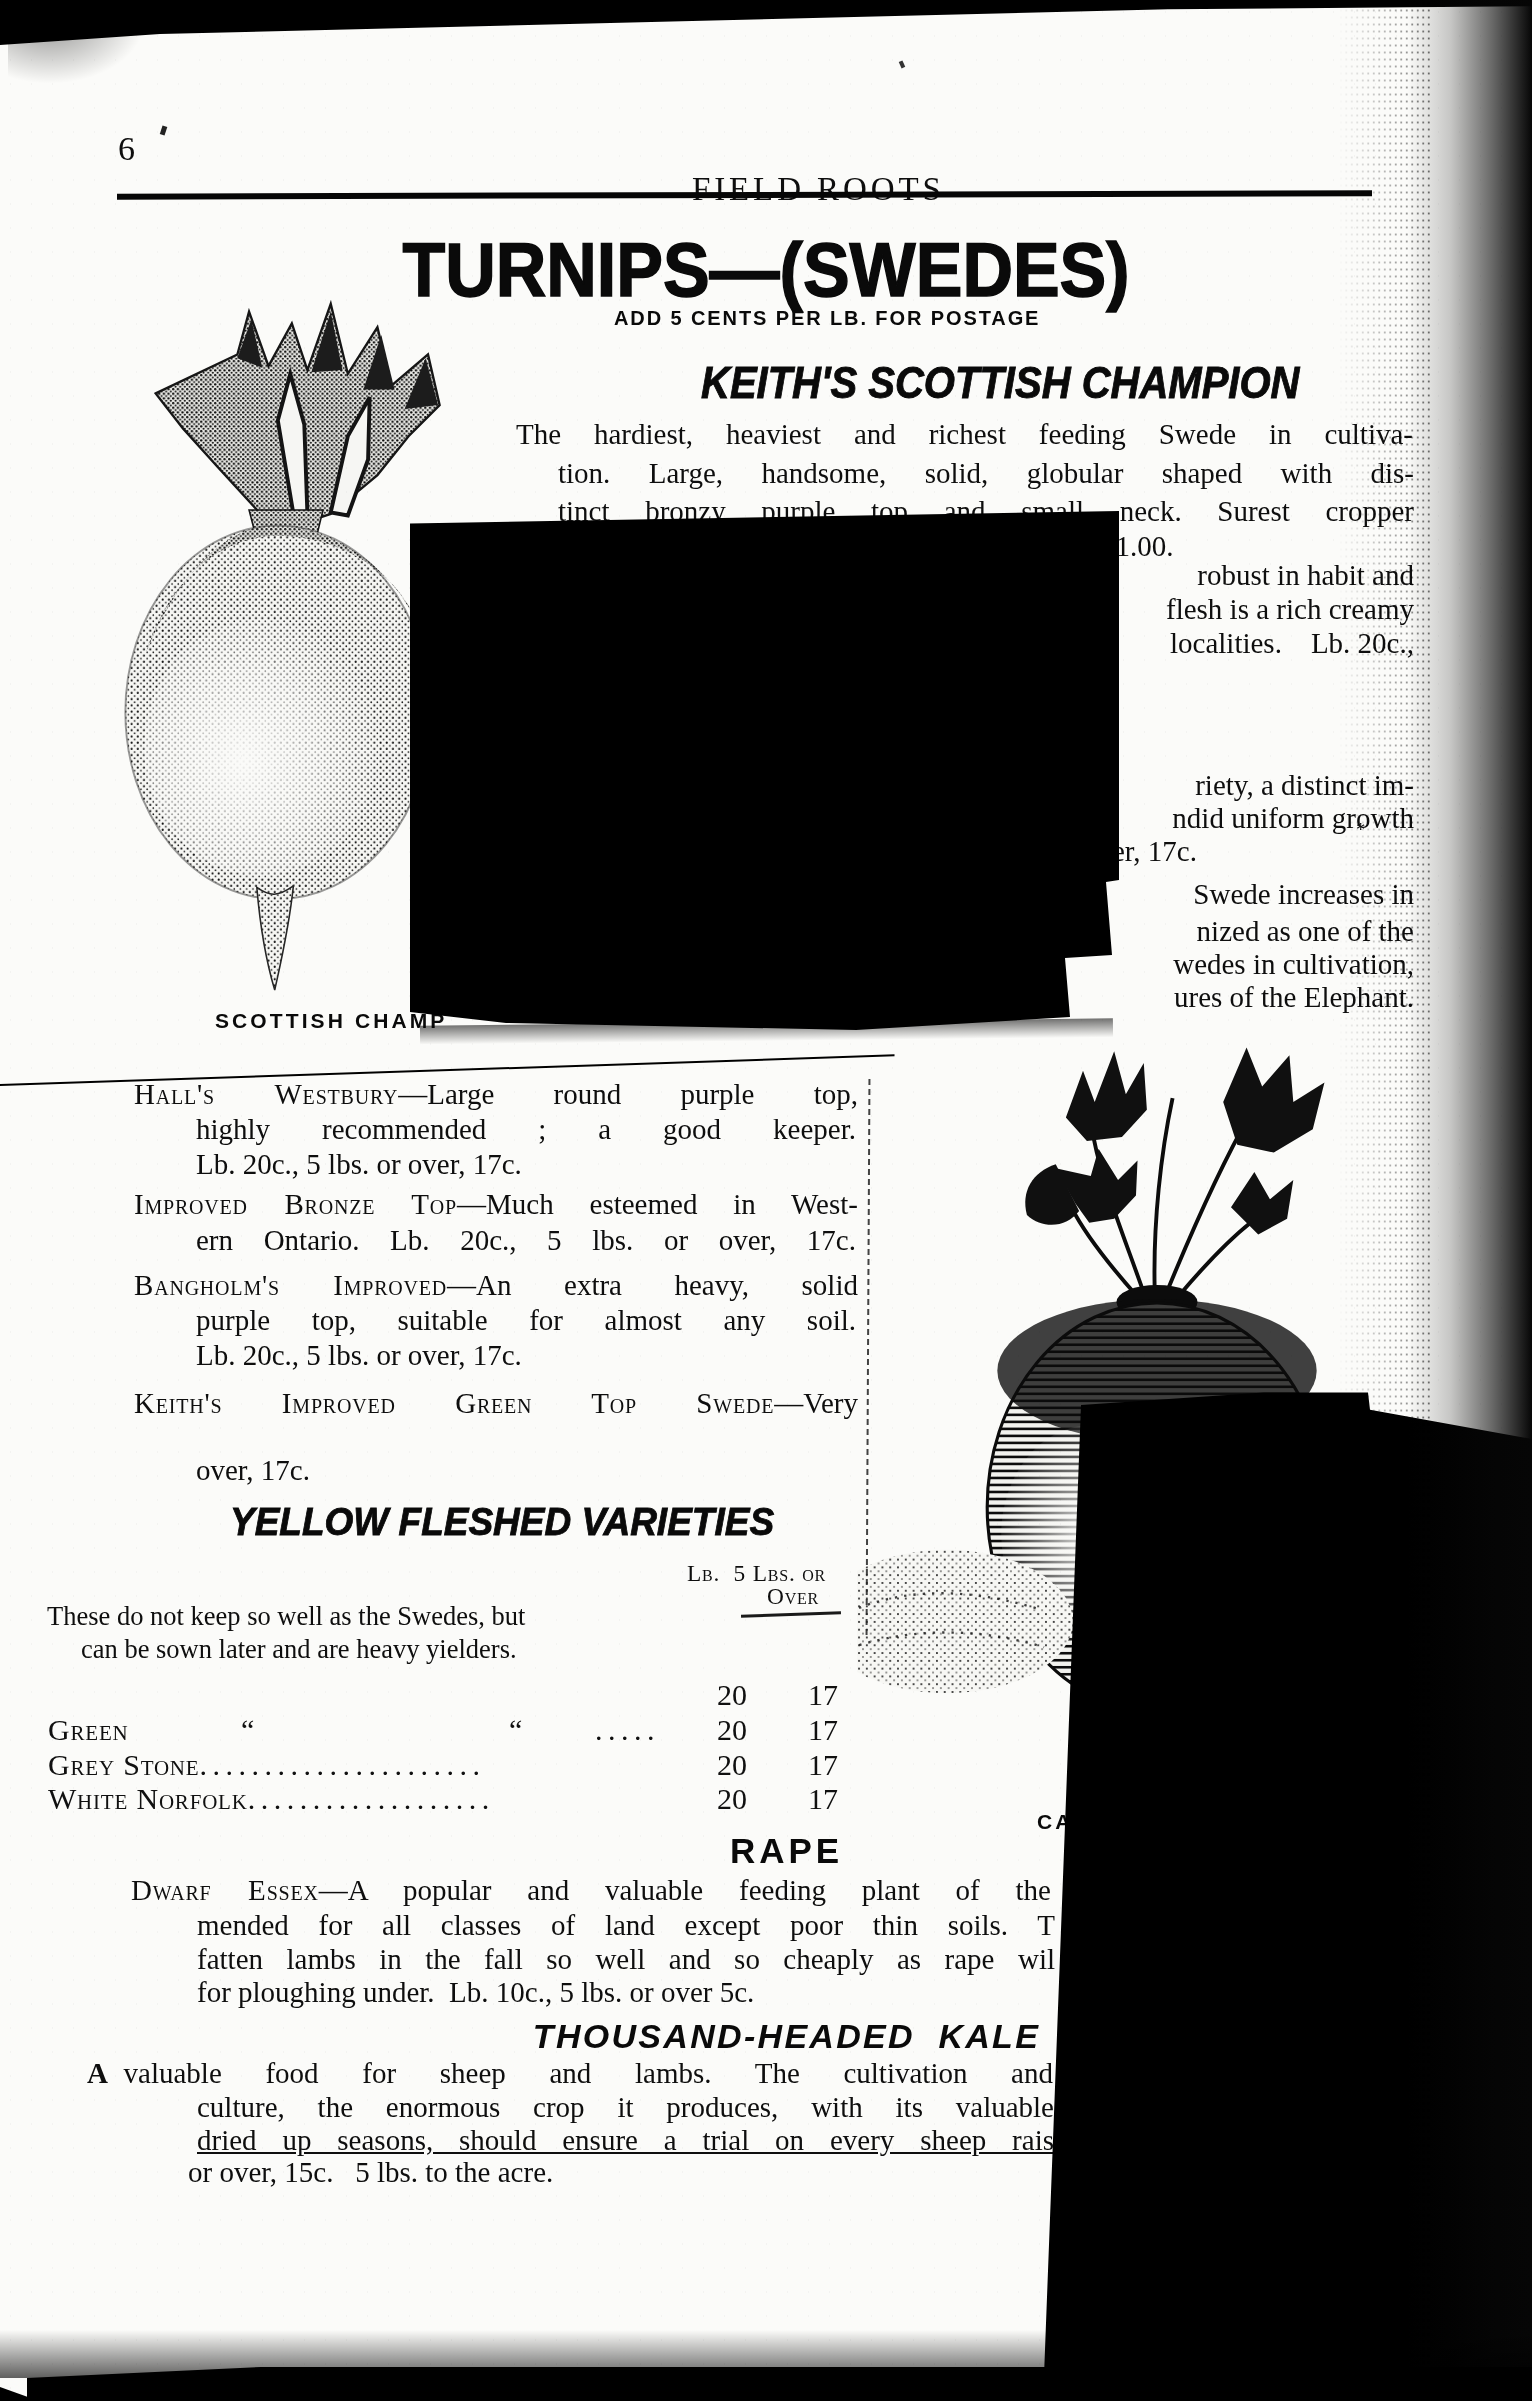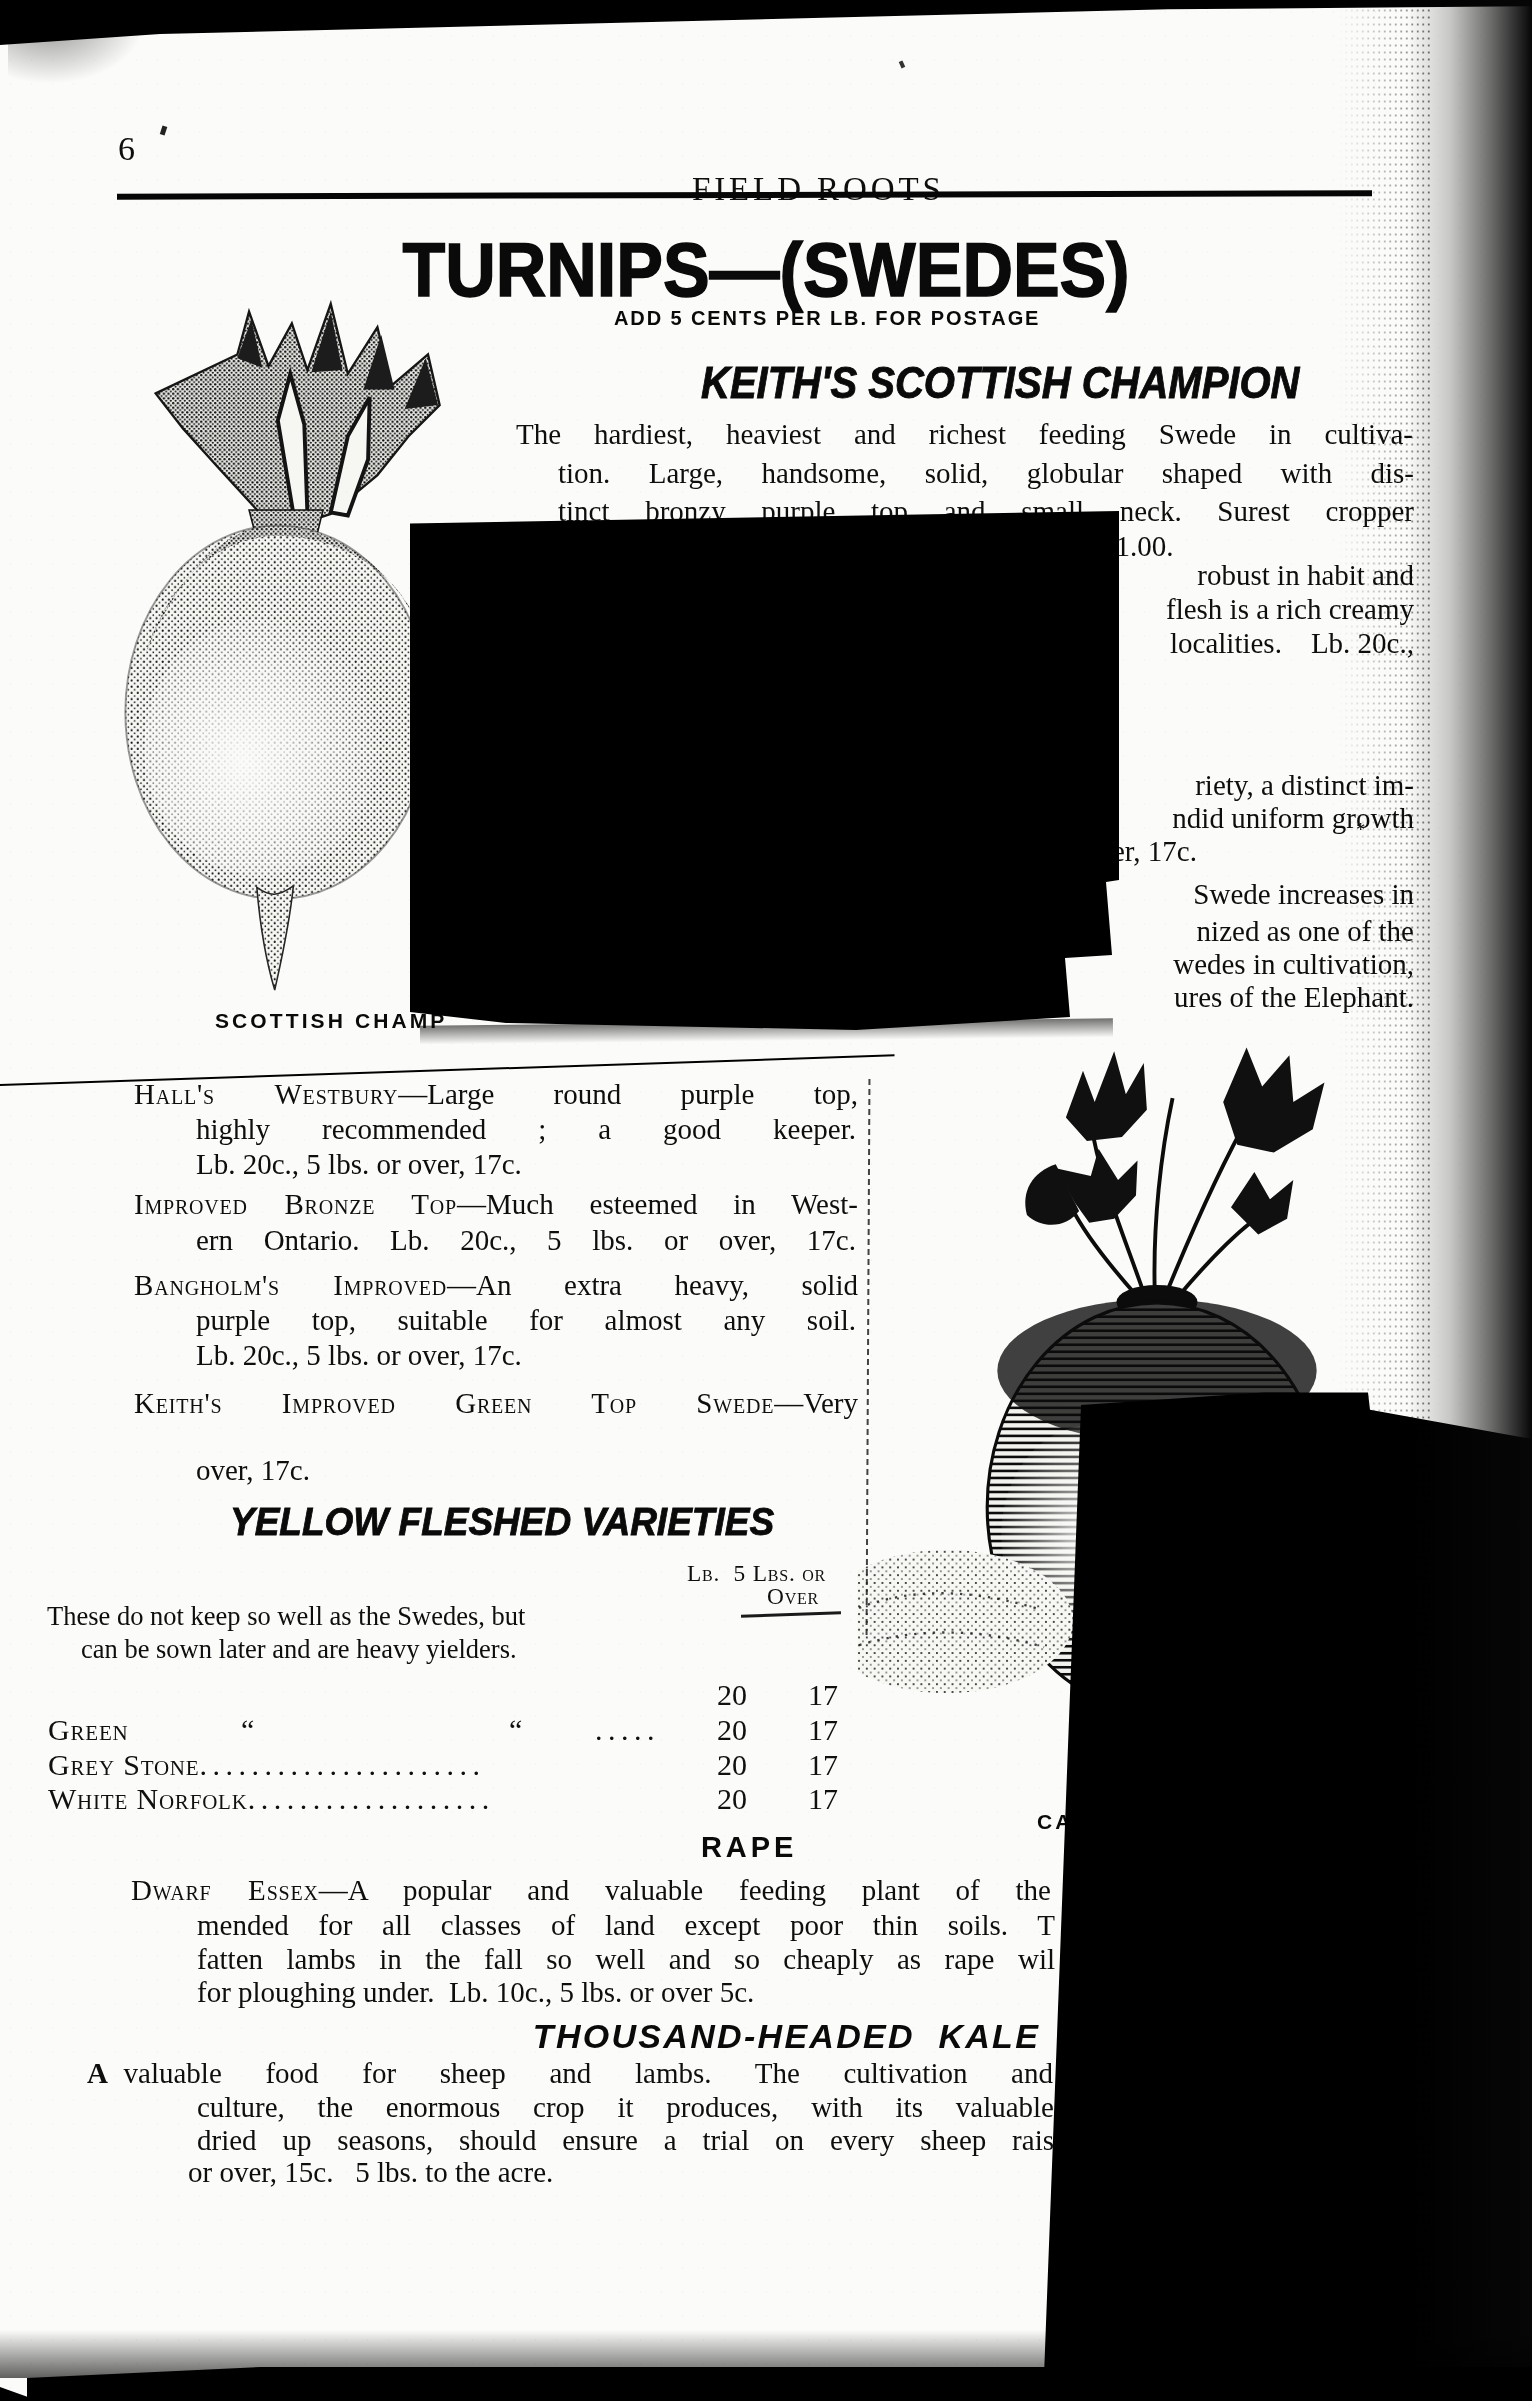--- a/index.html
+++ b/index.html
@@ -195,7 +195,7 @@
 
   <div class="abs sans caption hd" style="left:1017px;top:1810px;">CAR</div>
 
-  <div class="abs sans hd" style="left:701px;top:1831px;width:171px;text-align:left;font-size:29px;letter-spacing:3.9px;">RAPE</div>
+  <div class="abs sans hd" style="left:701px;top:1831px;width:171px;text-align:center;font-size:35px;letter-spacing:3.9px;">RAPE</div>
   <div class="bt just" style="left:131px;top:1873px;width:920px;"><span class="sc">Dwarf Essex</span><span>—A popular and valuable feeding plant of the</span></div>
   <div class="bt just" style="left:197px;top:1908px;width:858px;">mended for all classes of land except poor thin soils.  T</div>
   <div class="bt just" style="left:197px;top:1942px;width:858px;">fatten lambs in the fall so well and so cheaply as rape wil</div>

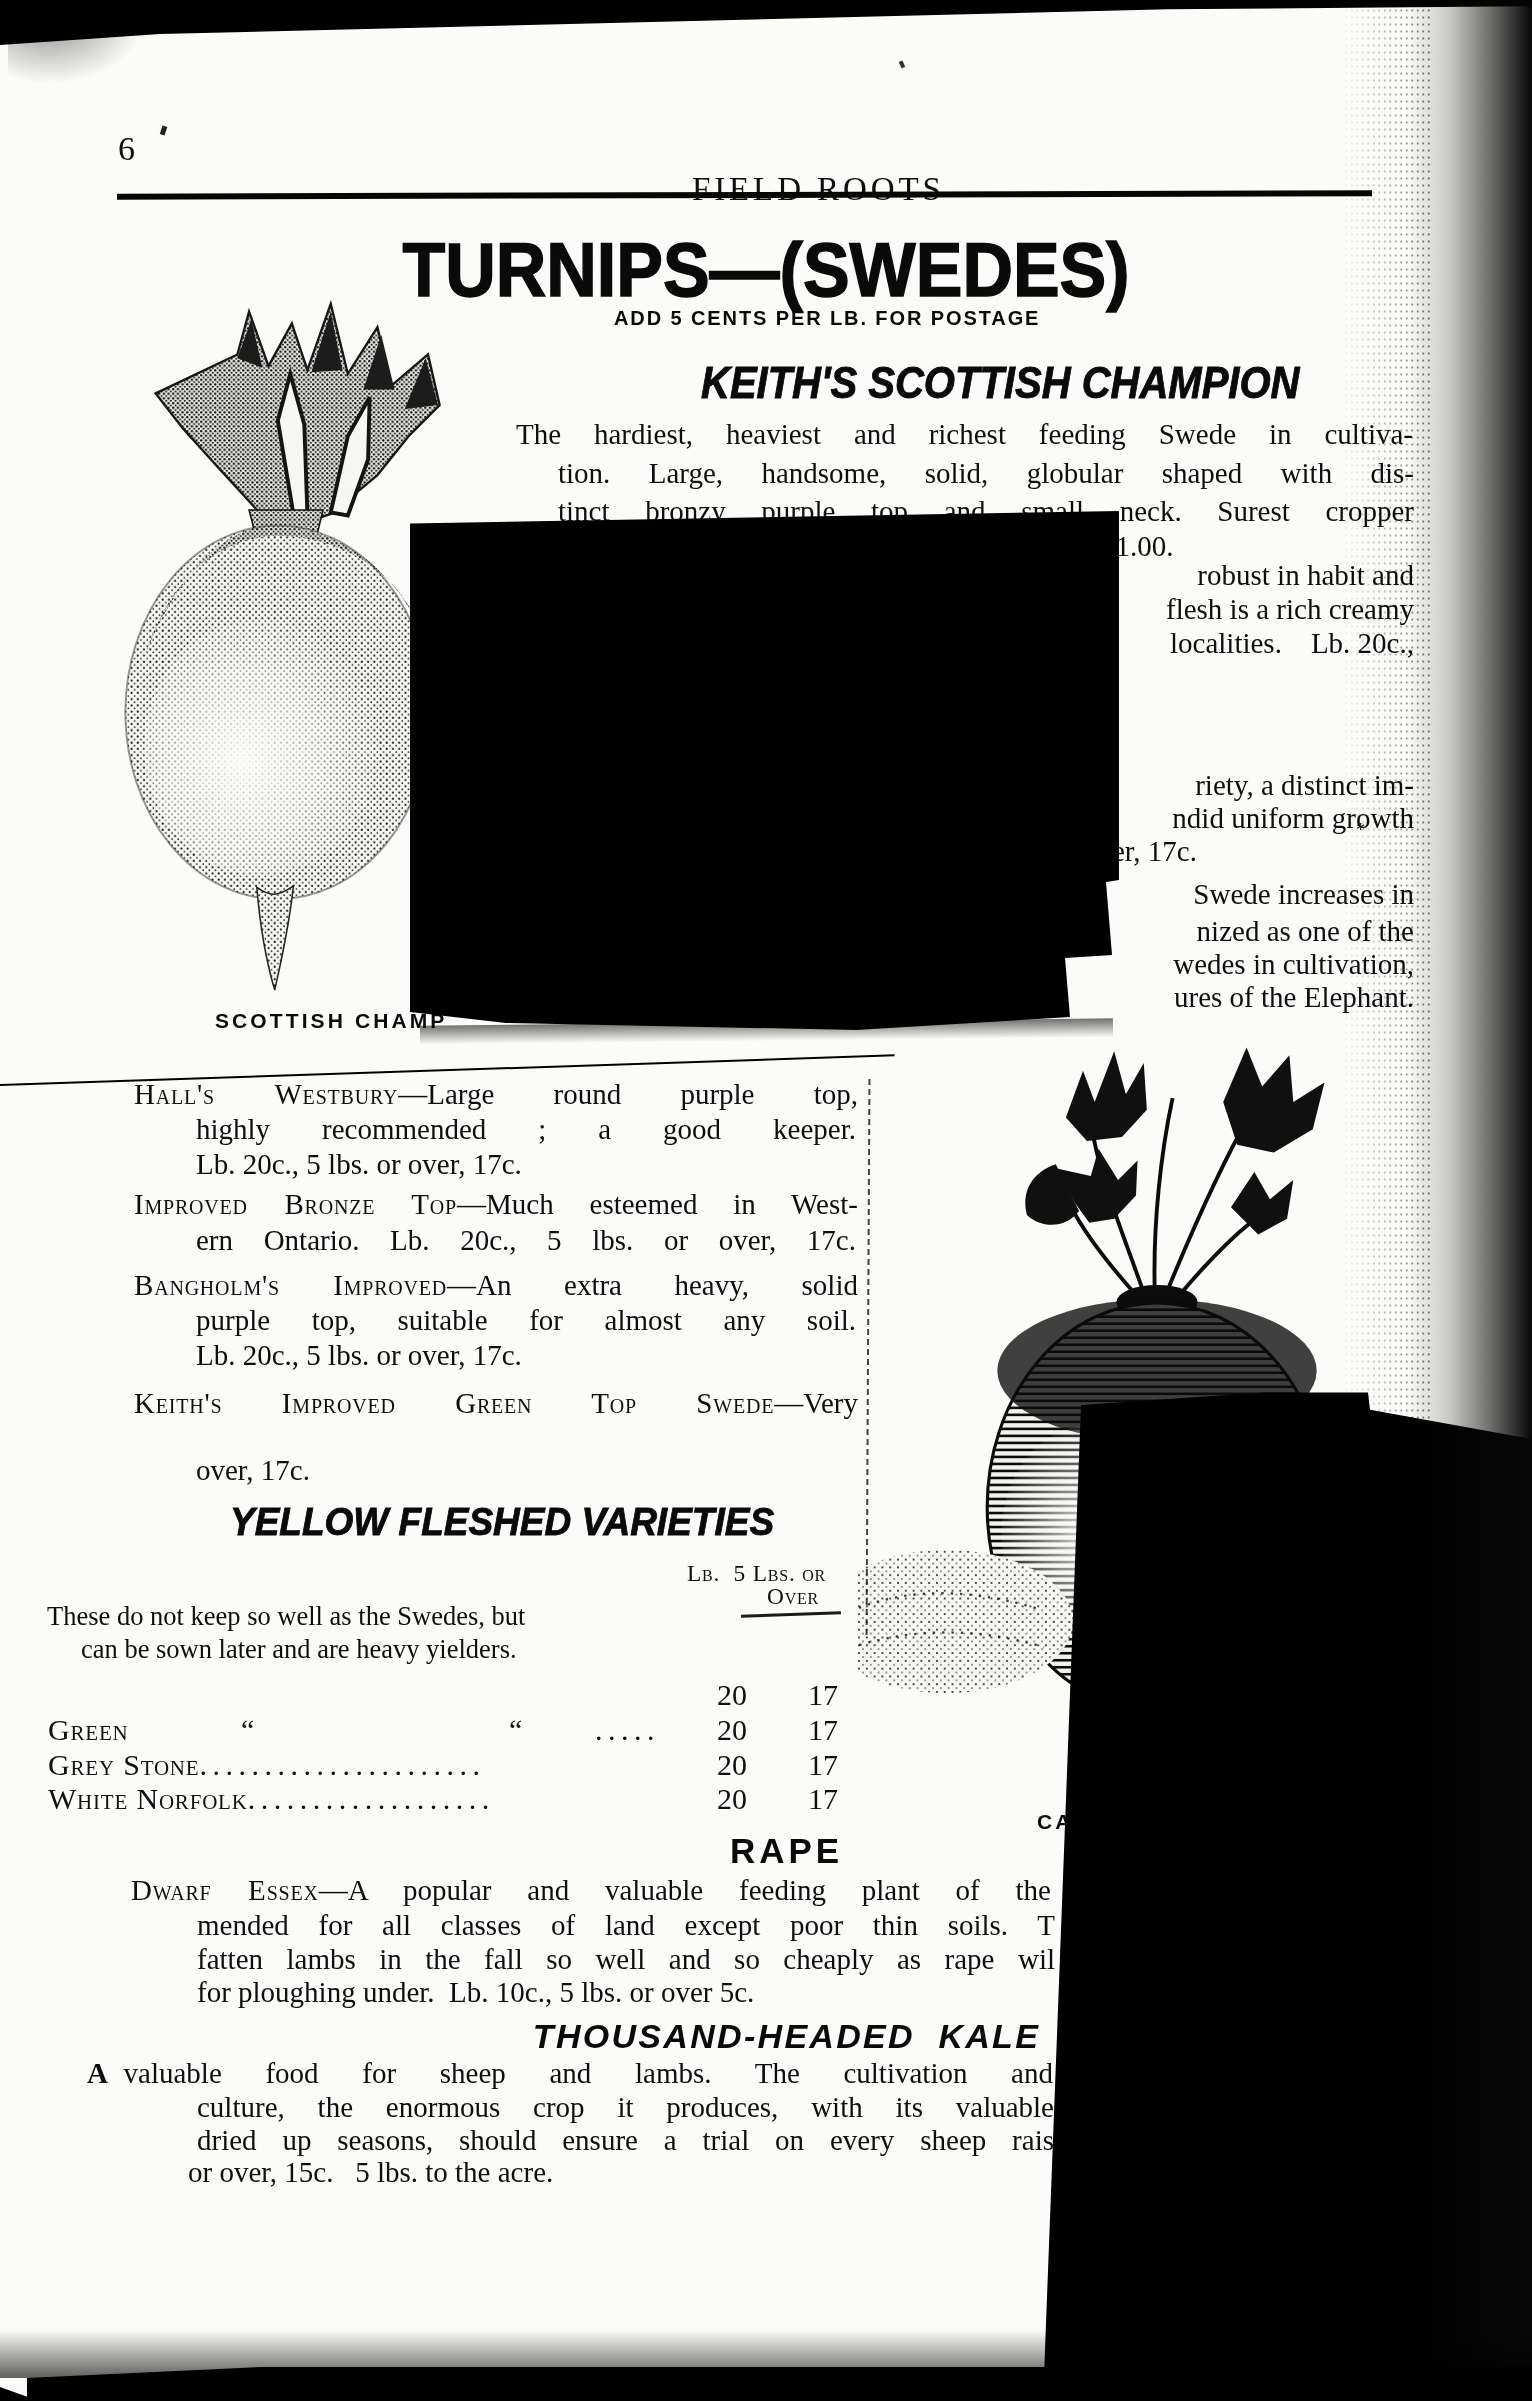--- a/index.html
+++ b/index.html
@@ -204,7 +204,7 @@
   <div class="abs sans hd" style="left:514px;top:2017px;width:545px;text-align:center;font-size:34px;letter-spacing:2.3px;font-style:italic;">THOUSAND-HEADED  KALE</div>
   <div class="bt just" style="left:87px;top:2056px;width:966px;"><span style="font-weight:bold;margin-right:15.6px;">A</span><span>valuable food for sheep and lambs.  The cultivation and</span></div>
   <div class="bt just" style="left:197px;top:2090px;width:857px;">culture, the enormous crop it produces, with its valuable</div>
-  <div class="bt just" style="left:197px;top:2123px;width:857px;">dried up seasons, should ensure a trial on every sheep rais</div>
+  <div class="bt just" style="left:197px;top:2123px;width:857px;text-decoration:underline;">dried up seasons, should ensure a trial on every sheep rais</div>
   <div class="bt" style="left:188px;top:2155px;">or over, 15c.   5 lbs. to the acre.</div>
 
   <div class="abs" style="left:867px;top:1079px;height:556px;width:0;border-left:2.3px dashed #222;opacity:.85;transform:rotate(.3deg);"></div>

